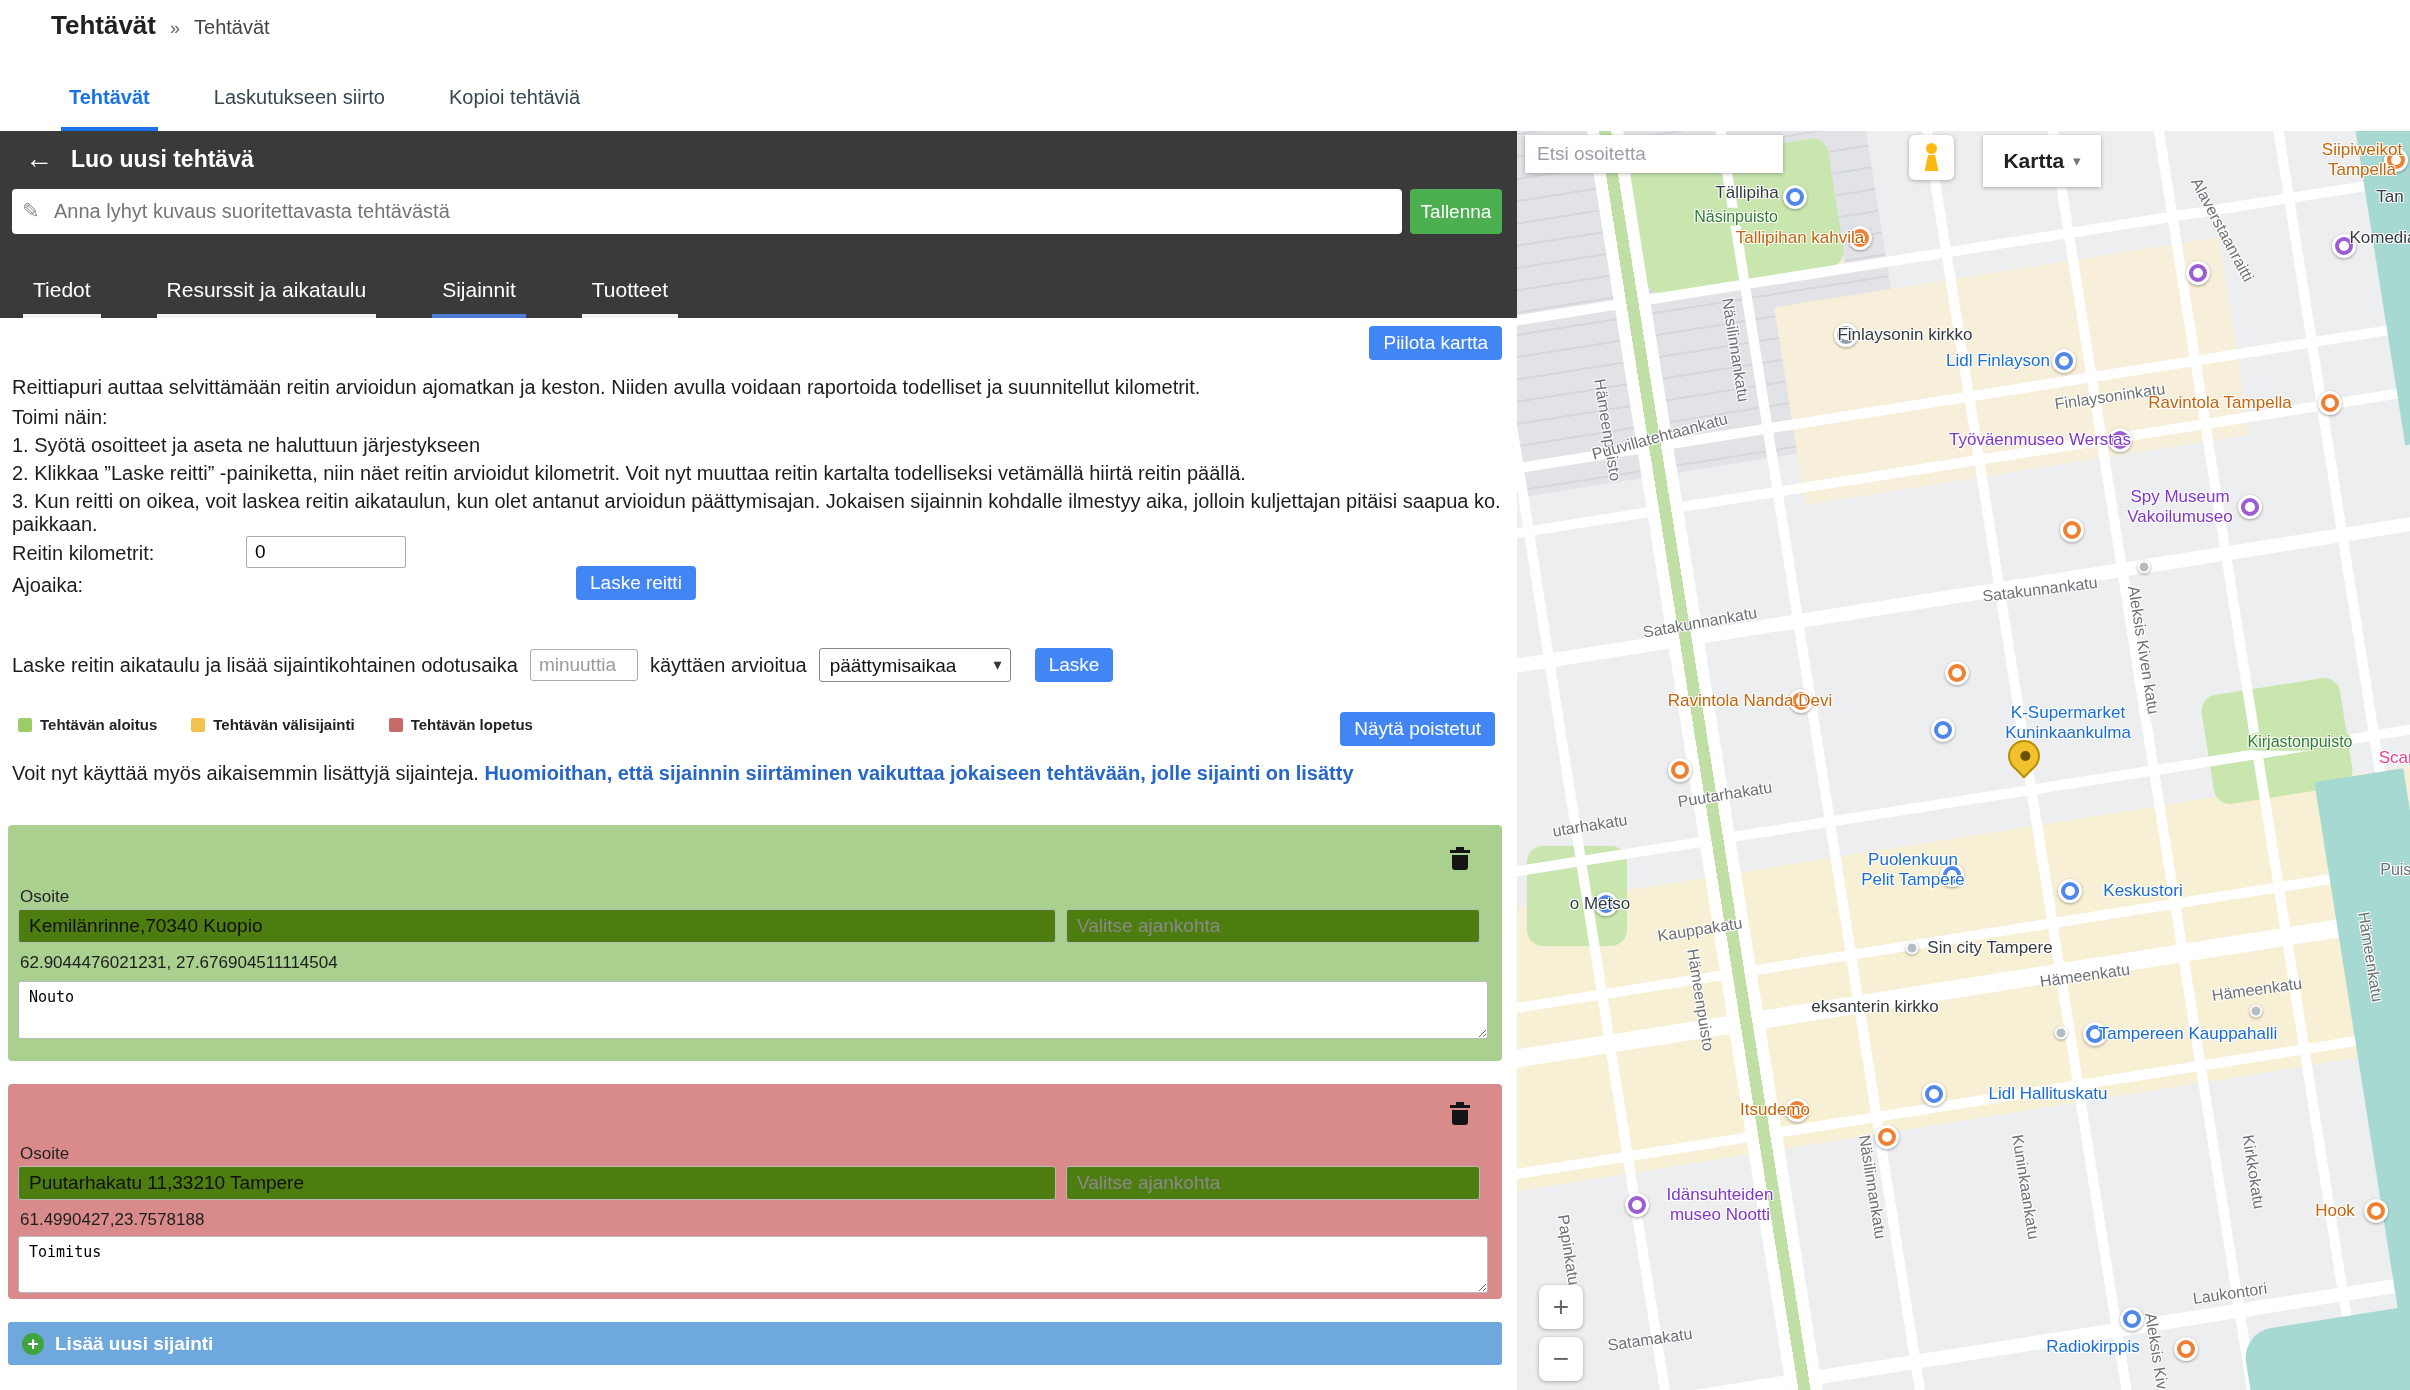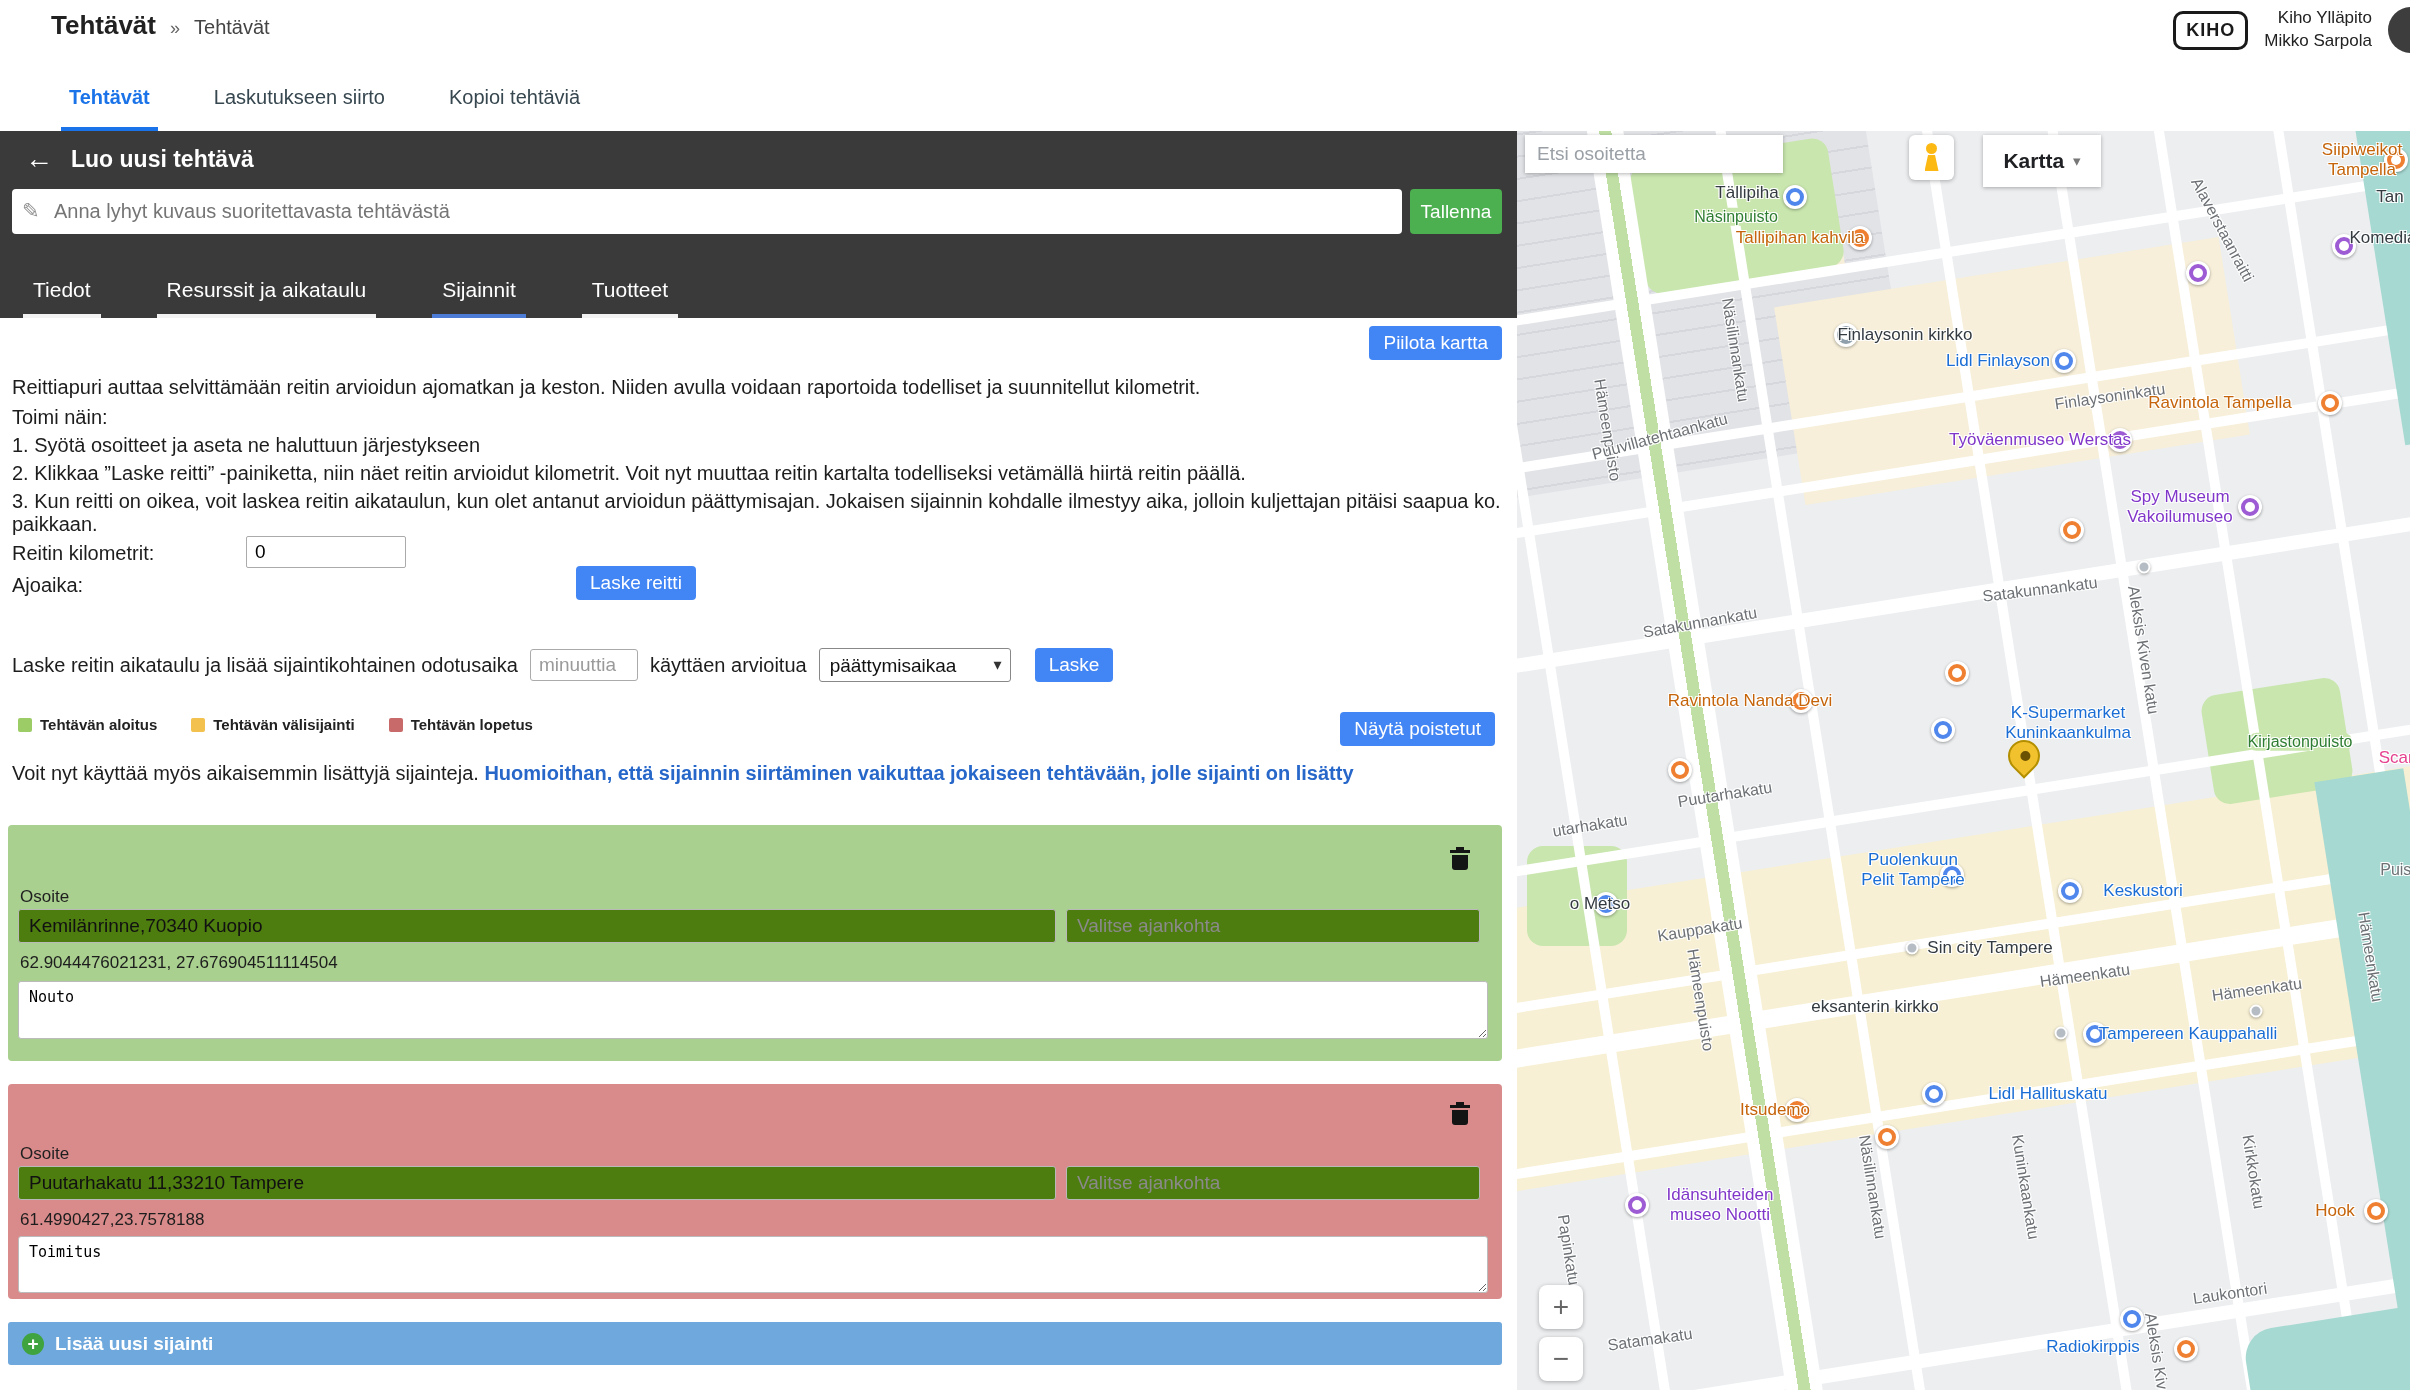--- a/index.html
+++ b/index.html
@@ -149,14 +149,6 @@
       <span class="crumb-title">Tehtävät</span>
       <span class="crumb-sep">»</span>
       <span class="crumb-sub">Tehtävät</span>
-    </div>
-    <div class="user-area">
-      <div class="kiho-logo">KIHO</div>
-      <div class="user-text">
-        <div>Kiho Ylläpito</div>
-        <div>Mikko Sarpola</div>
-      </div>
-      <div class="avatar"></div>
     </div>
     <nav class="main-tabs">
       <div class="main-tab active">Tehtävät</div>

